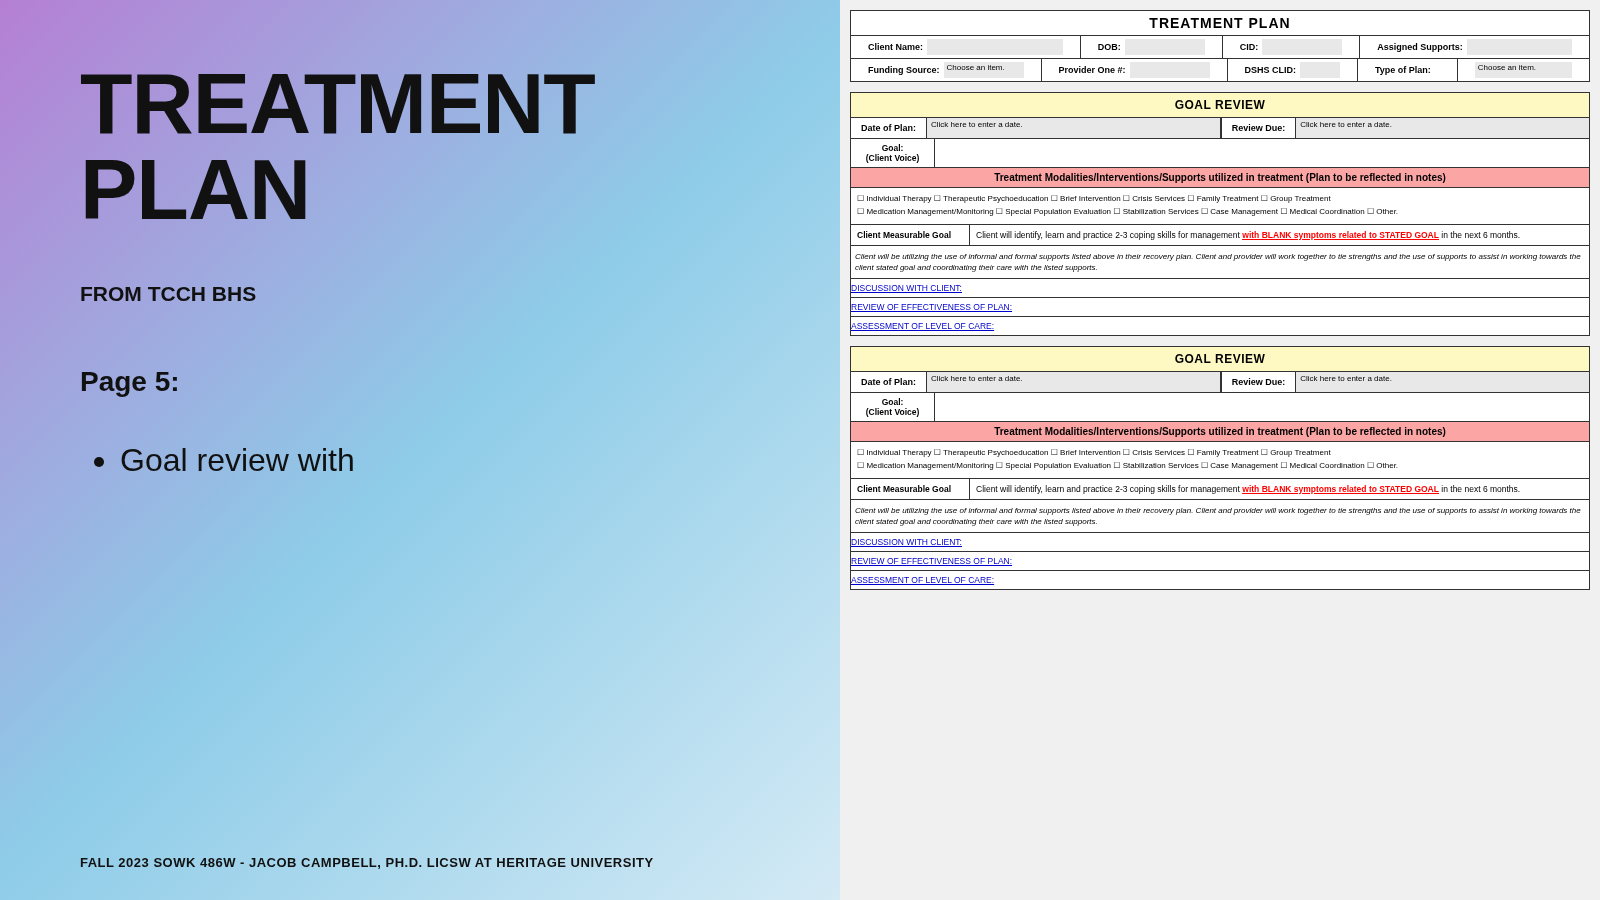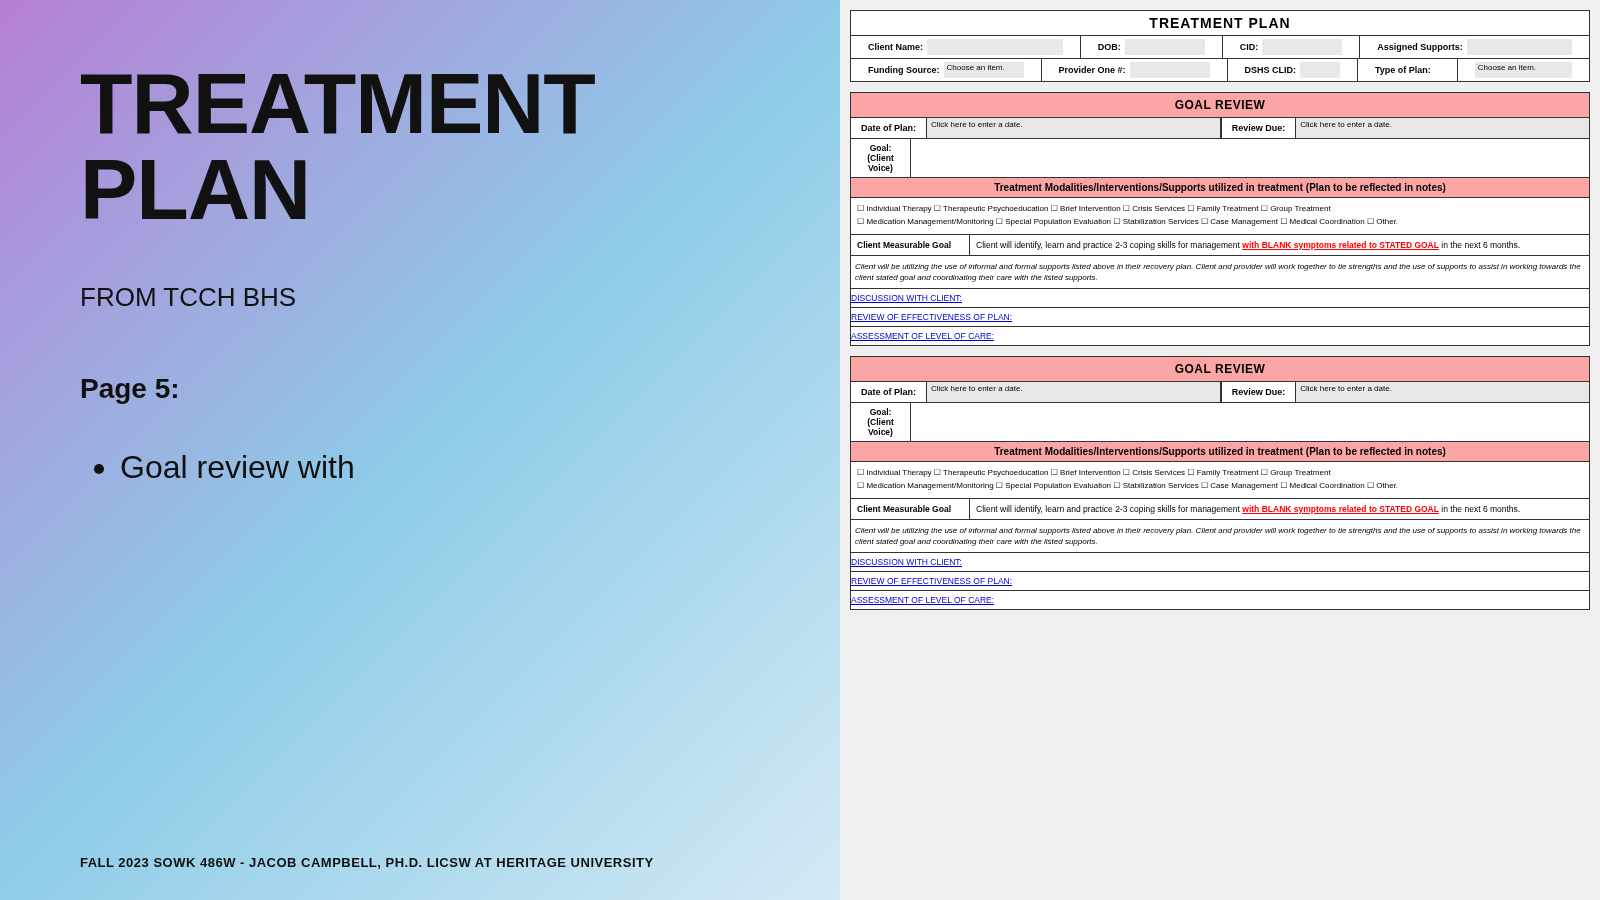--- a/index.html
+++ b/index.html
@@ -141,7 +141,7 @@
       font-weight: 900;
       padding: 5px;
       border-bottom: 1.5px solid #333;
-      background: #fca5a5;
+      background: #fef9c3;
       letter-spacing: 0.5px;
     }
 

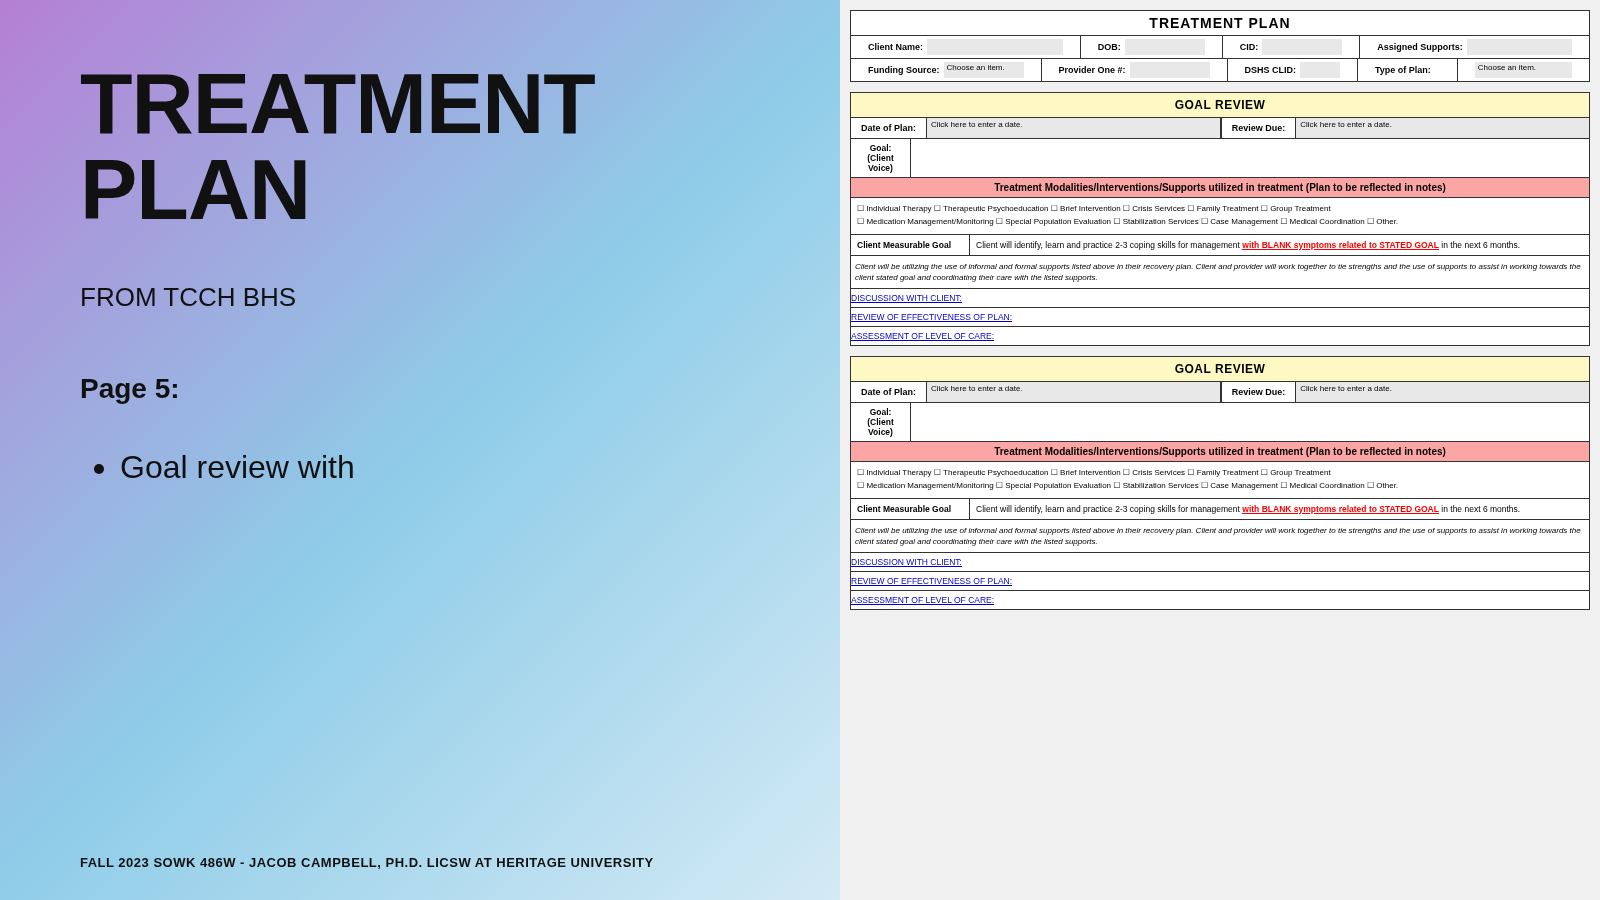--- a/index.html
+++ b/index.html
@@ -239,7 +239,7 @@
       font-size: 8.5px;
       font-weight: 700;
       border-right: 1px solid #333;
-      width: 60px;
+      width: 84px;
       flex-shrink: 0;
       text-align: center;
     }

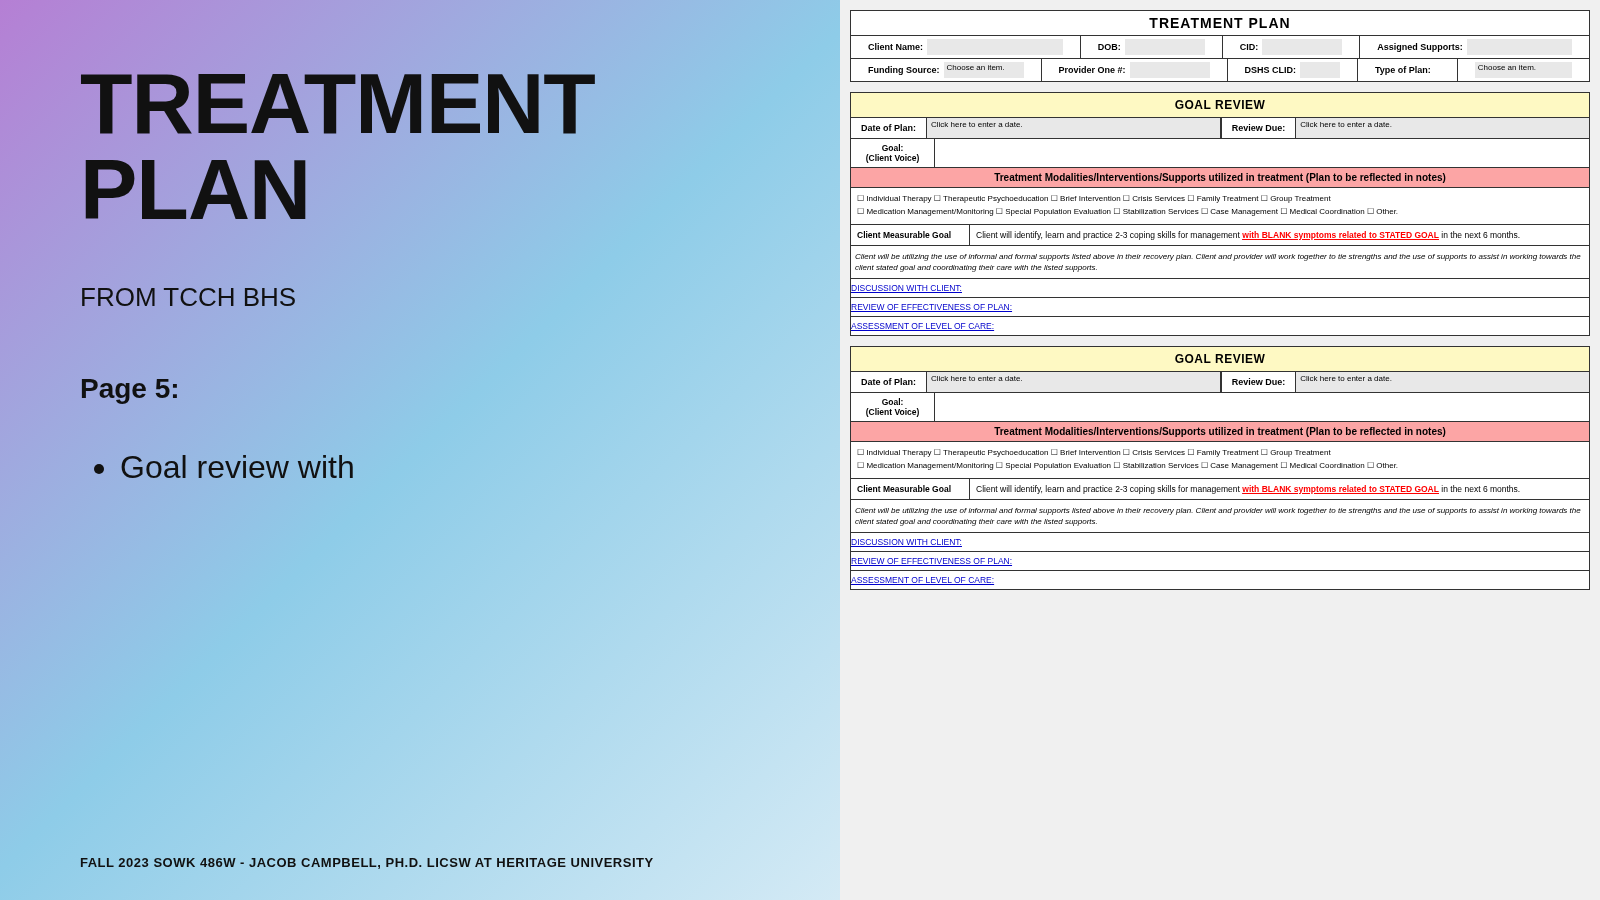--- a/index.html
+++ b/index.html
@@ -38,8 +38,8 @@
     }
 
     .subtitle {
-      font-size: 26px;
-      font-weight: 400;
+      font-size: 21px;
+      font-weight: 700;
       color: #111;
       margin-top: 20px;
     }

